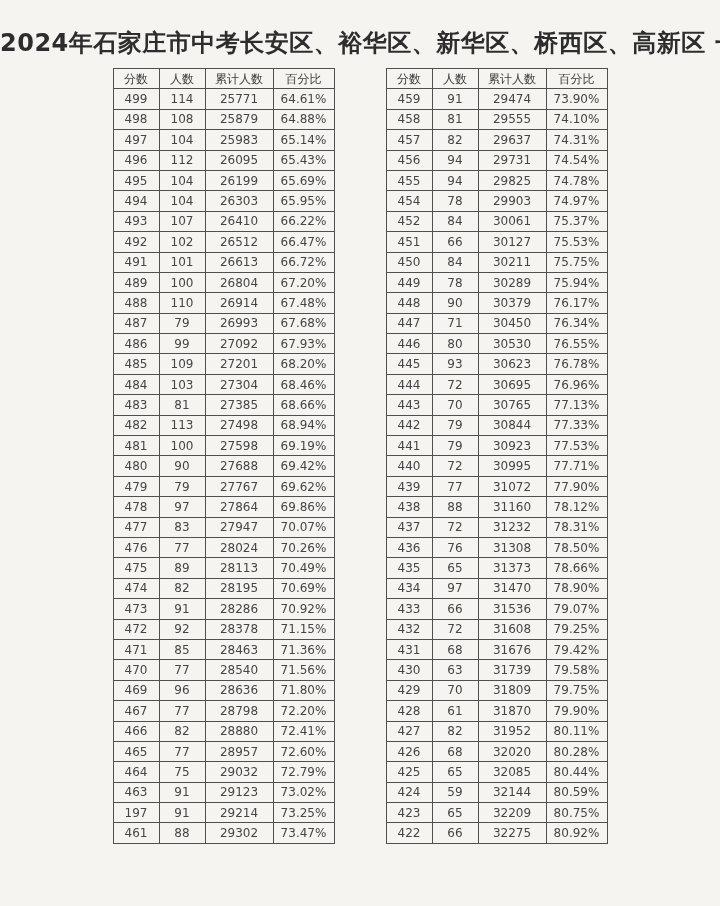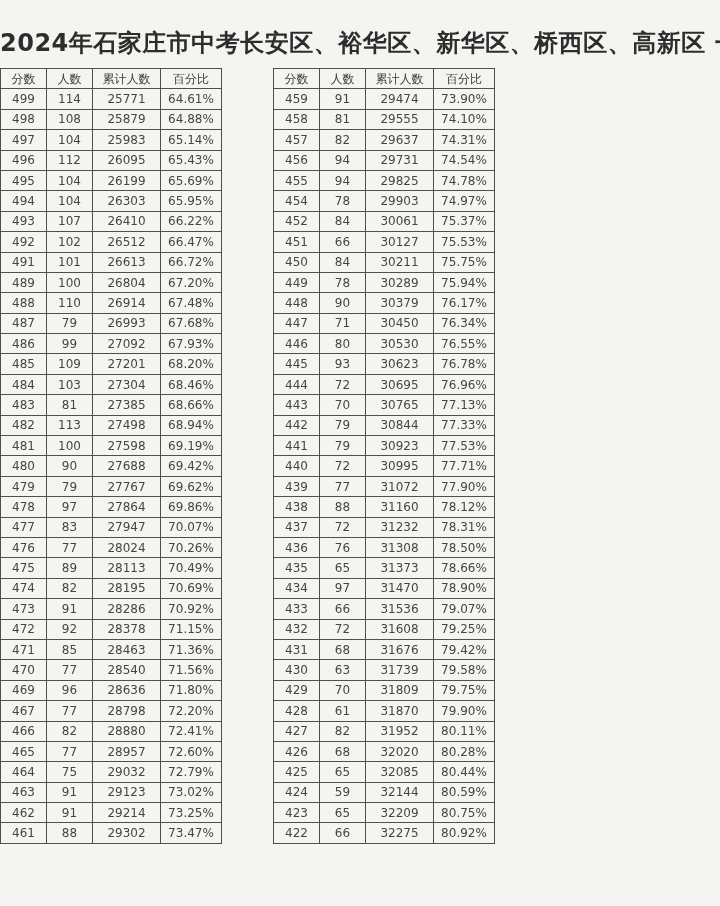--- a/index.html
+++ b/index.html
@@ -25,6 +25,7 @@
   }
   .tables-container {
     display: flex;
+    justify-content: center;
     gap: 51px;
   }
   table.score-table {

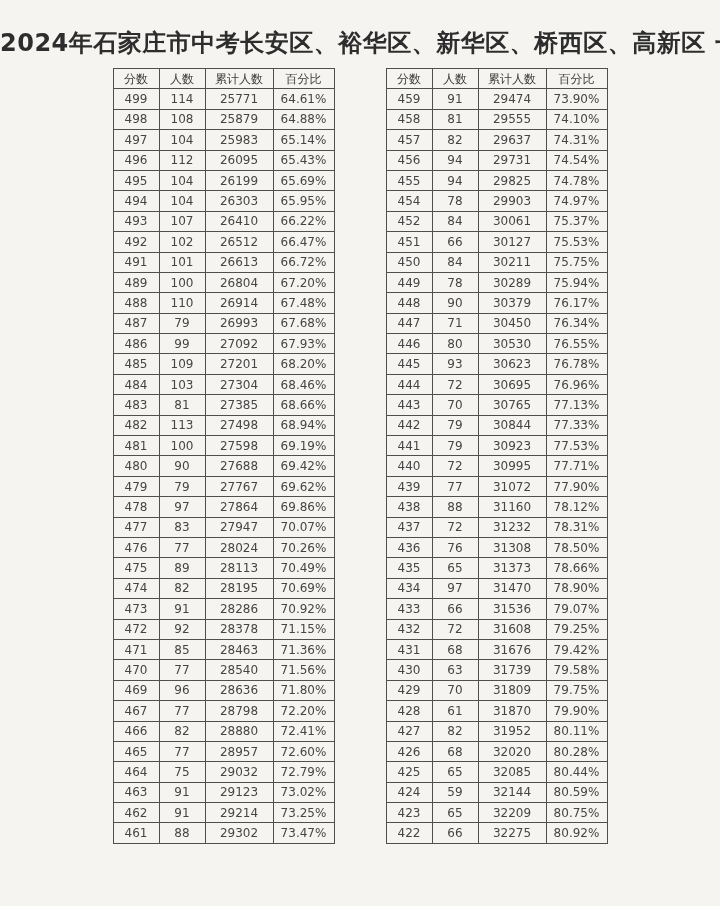--- a/index.html
+++ b/index.html
@@ -280,7 +280,7 @@
             <td>73.02%</td>
           </tr>
           <tr>
-            <td>462</td>
+            <td>197</td>
             <td>91</td>
             <td>29214</td>
             <td>73.25%</td>

